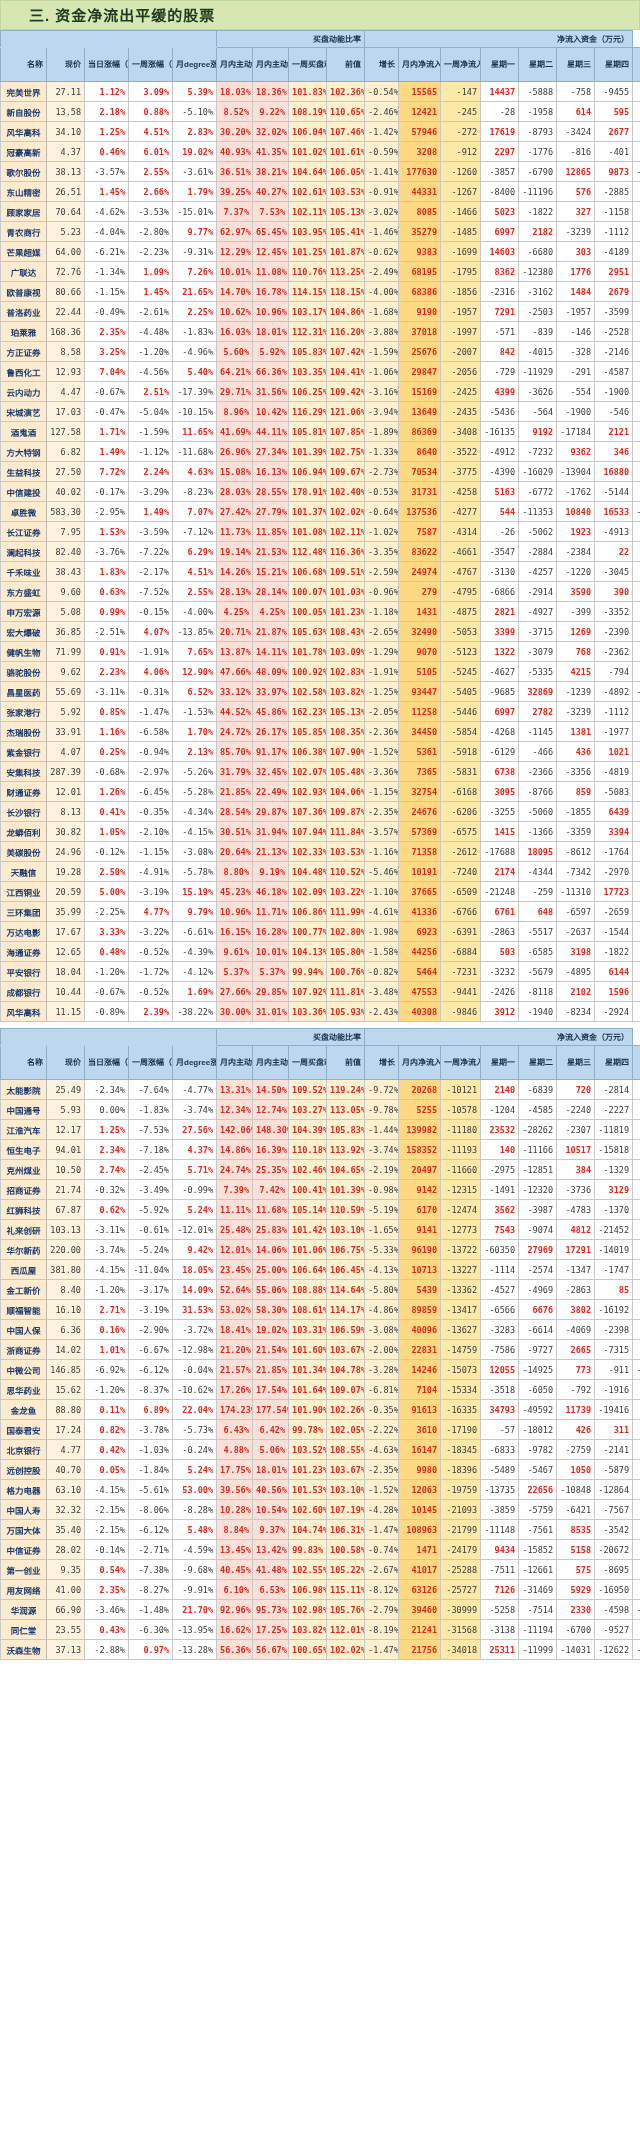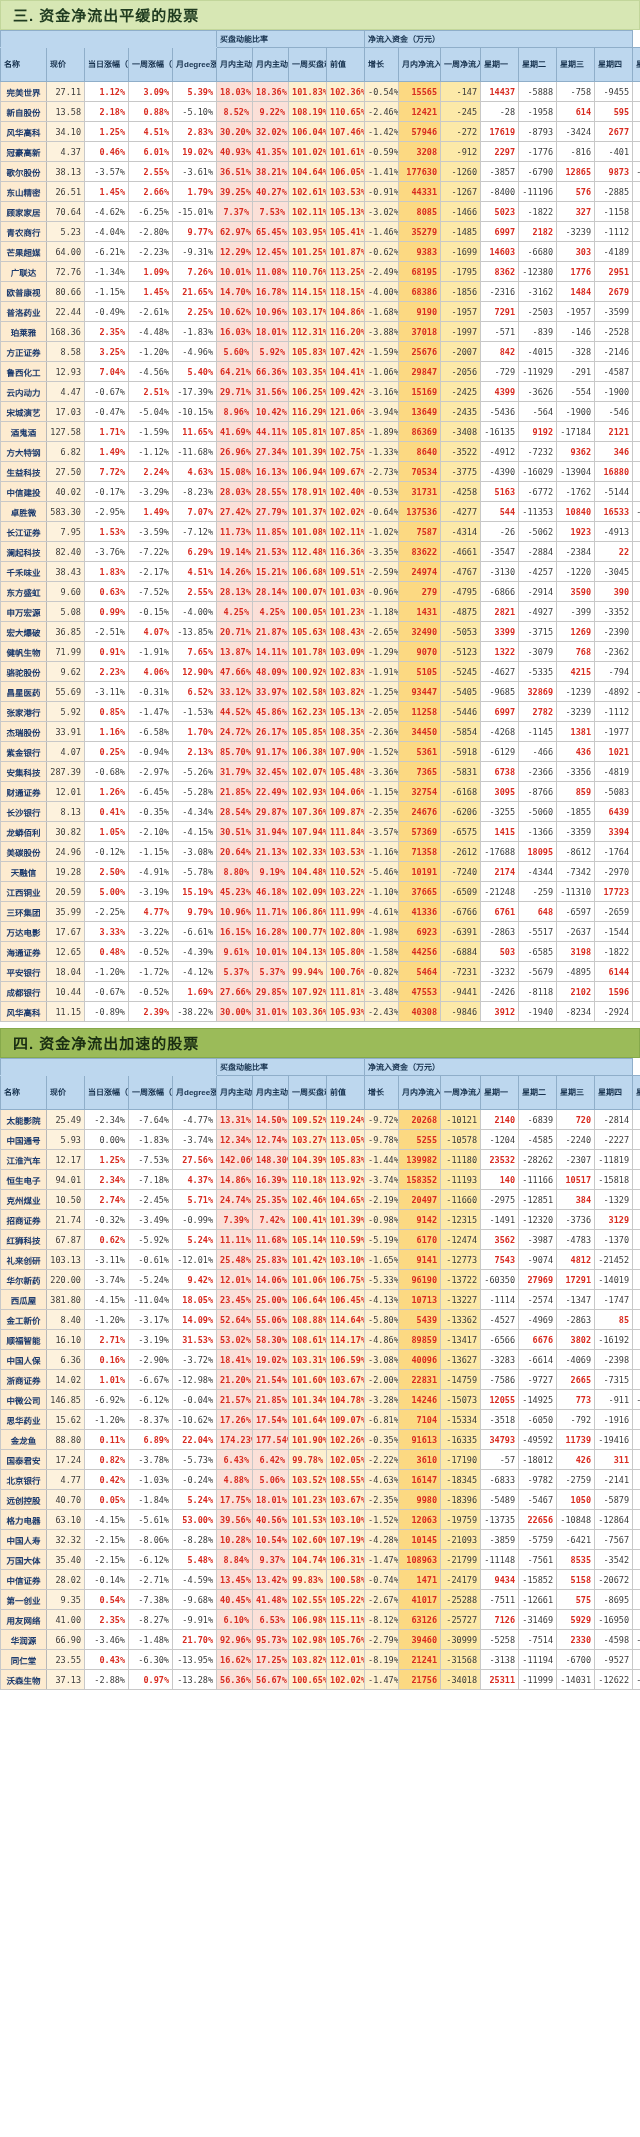--- a/index.html
+++ b/index.html
@@ -16,7 +16,7 @@
     color:#1f3b1f;
     font-size:15px;
     font-weight:bold;
-    padding:7px 10px 7px 12px;
+    padding:7px 10px 7px 28px;
     letter-spacing:1px;
     border:1px solid #c2d69b;
     box-sizing:border-box;

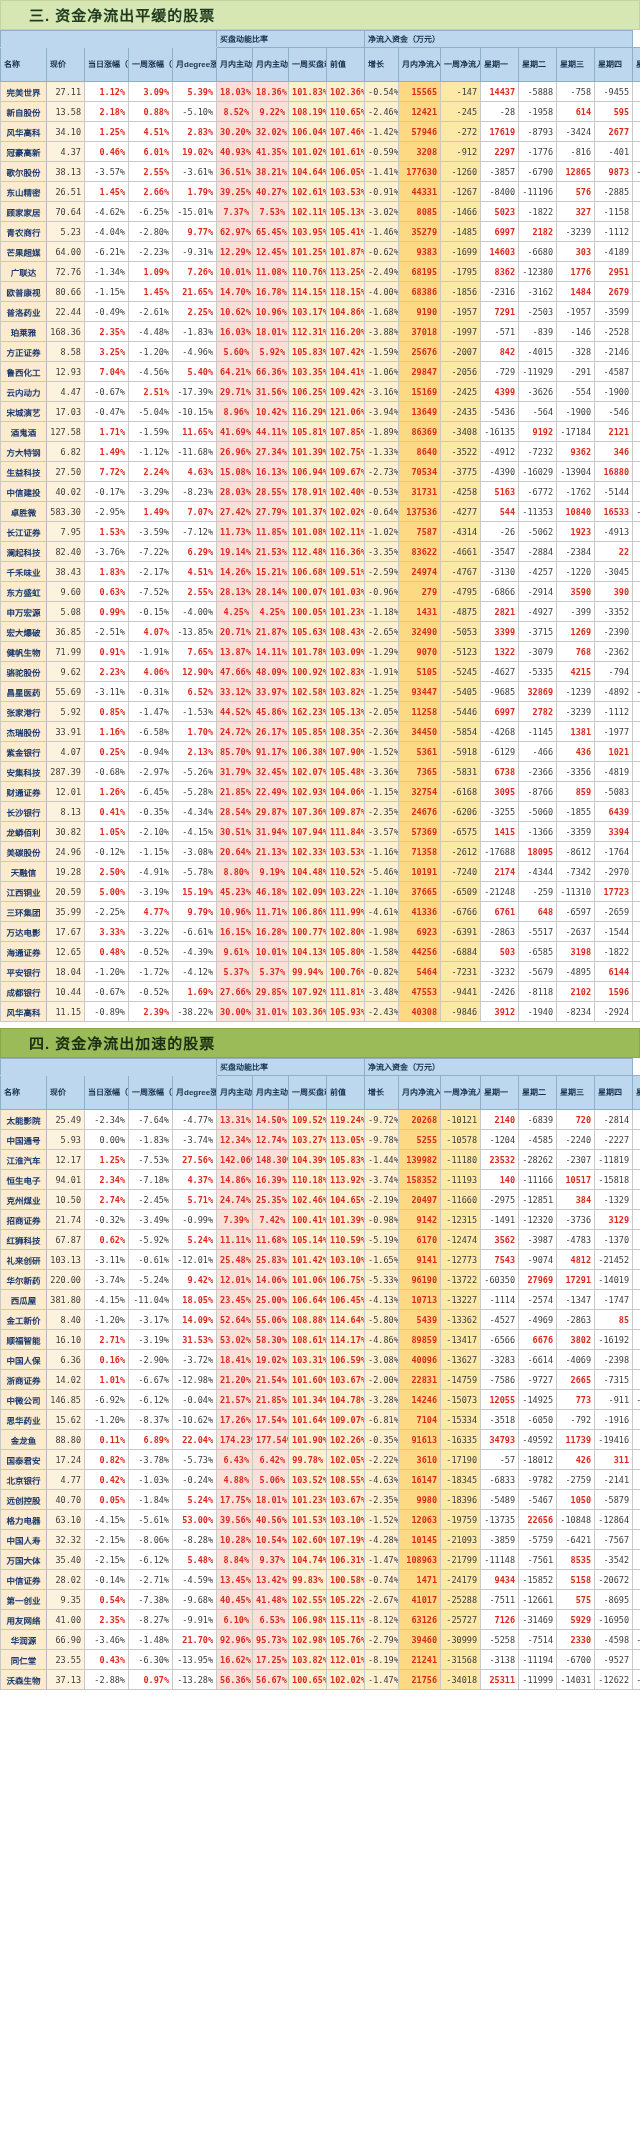--- a/index.html
+++ b/index.html
@@ -42,7 +42,7 @@
     background:#bdd7ee;
     color:#16314d;
     font-weight:bold;
-    text-align:left;
+    text-align:right;
     font-size:8px;
     line-height:9px;
     border:1px solid #8faec9;

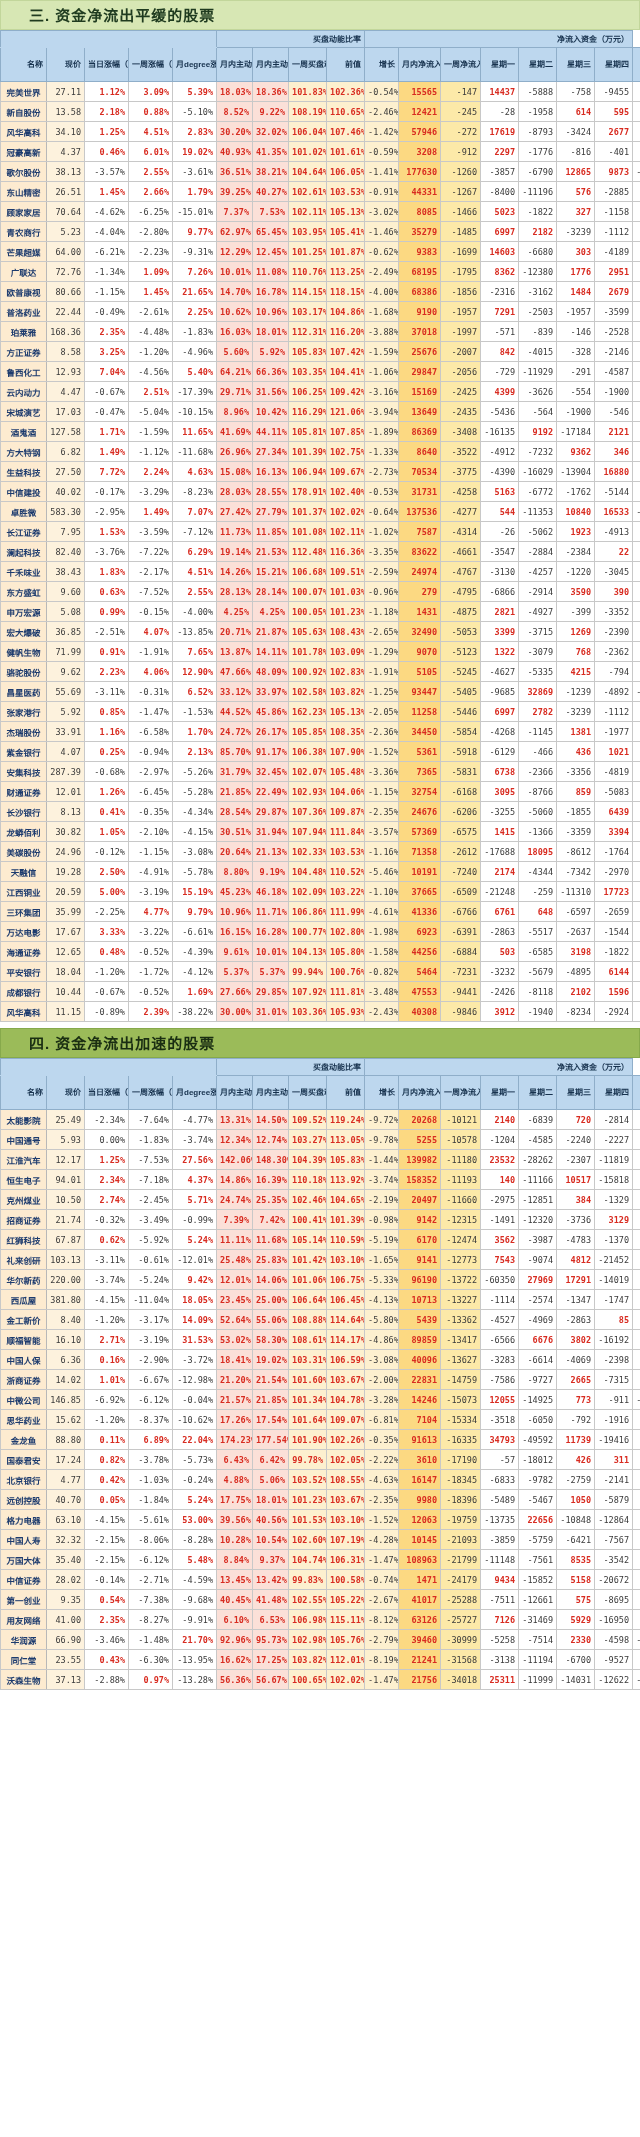--- a/index.html
+++ b/index.html
@@ -263,7 +263,7 @@
             <td class="name">顾家家居</td>
             <td class="price">70.64</td>
             <td class="pct">-4.62%</td>
-            <td class="pct">-6.25%</td>
+            <td class="pct">-3.53%</td>
             <td class="pct">-15.01%</td>
             <td class="ratio up">7.37%</td>
             <td class="ratio up">7.53%</td>

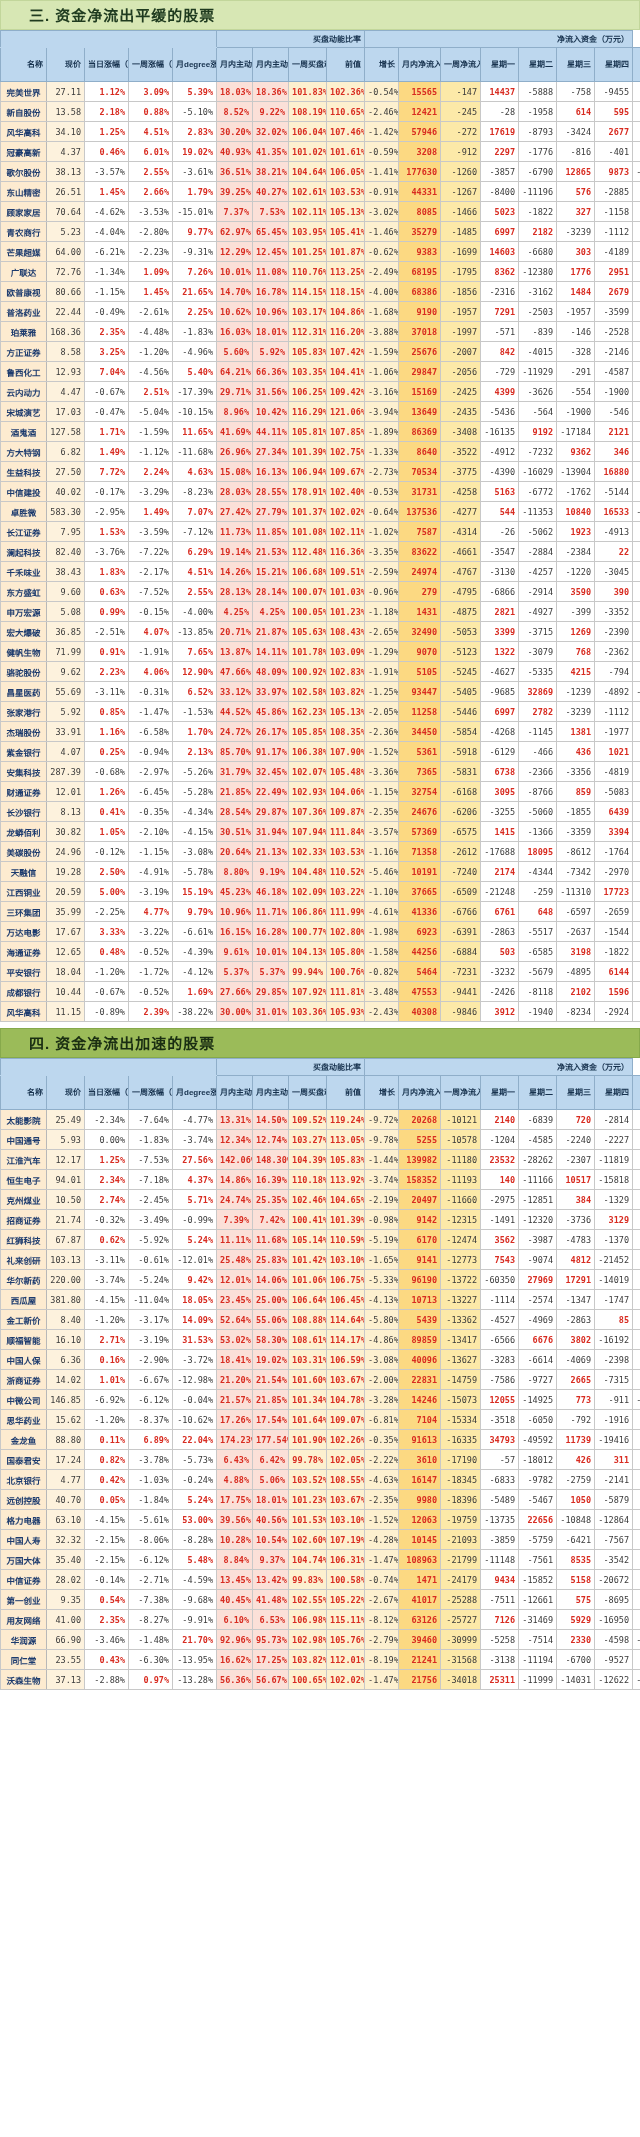--- a/index.html
+++ b/index.html
@@ -1044,7 +1044,6 @@
     </div>
     <div class="gap"></div>
     <div class="section s2">
-      <div class="section-title">四. 资金净流出加速的股票</div>
       <table>
         <colgroup>
           <col class="c0">

